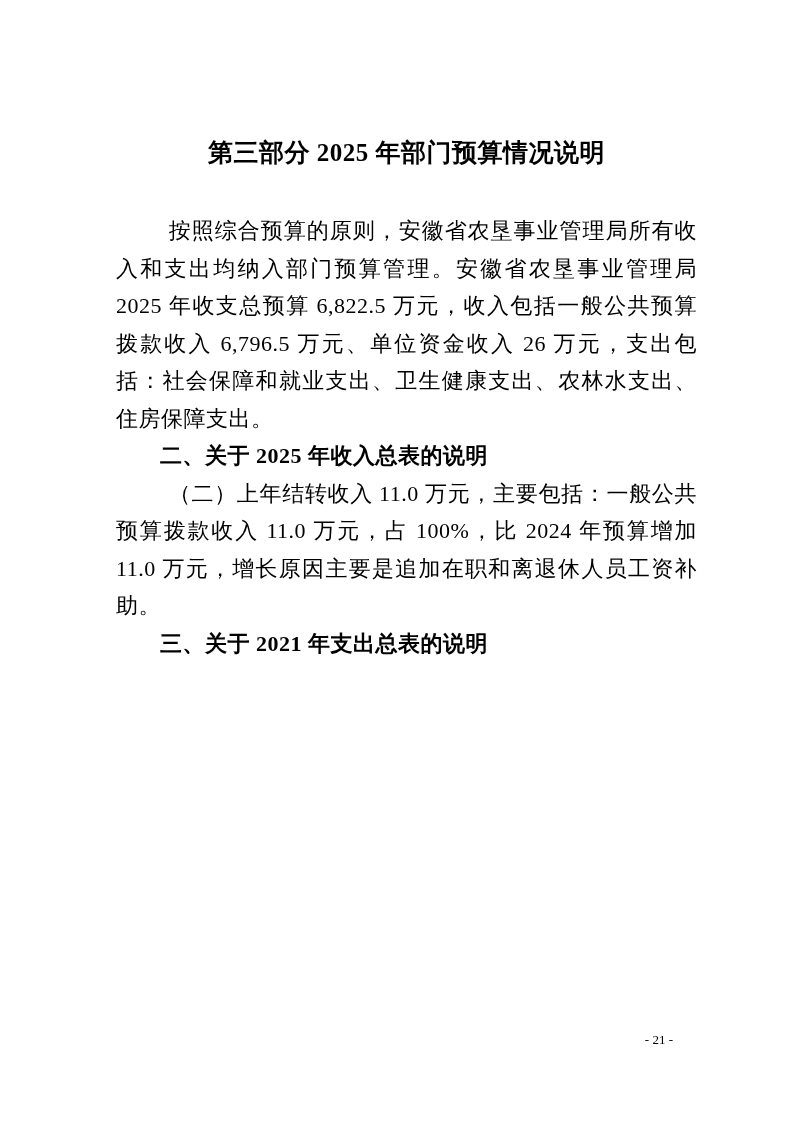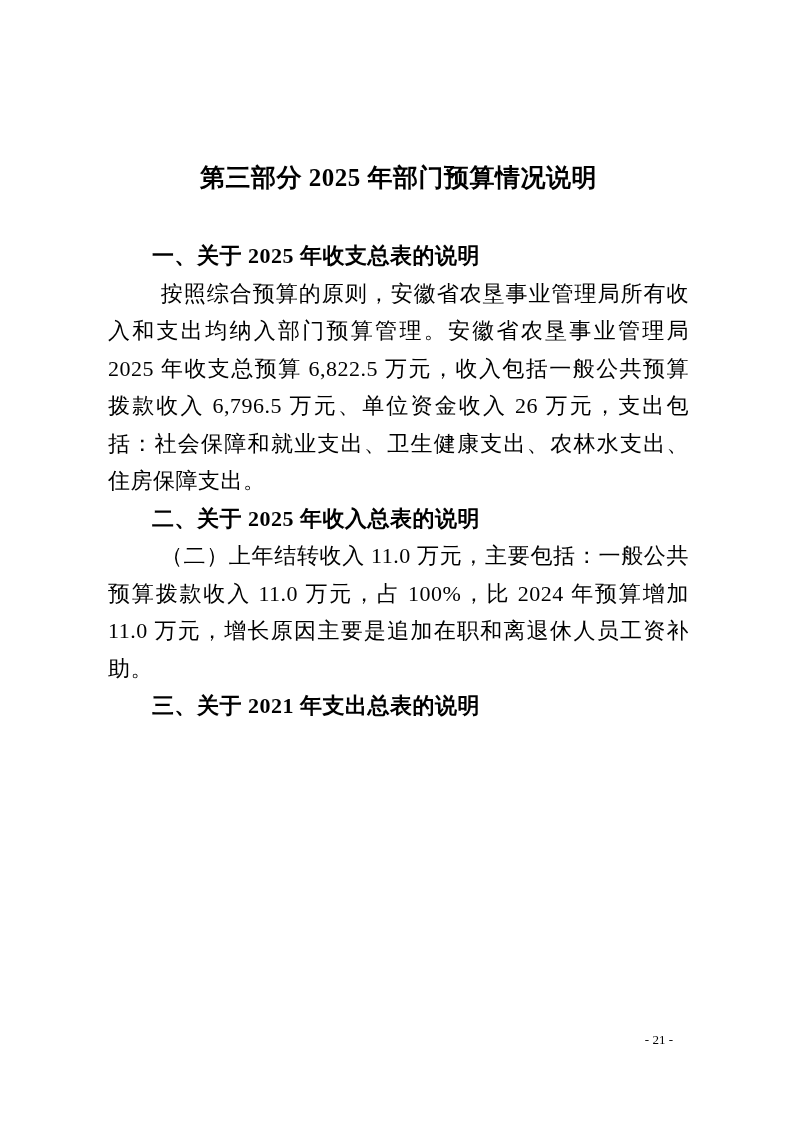--- a/index.html
+++ b/index.html
@@ -17,10 +17,9 @@
   }
   .doc {
     position: absolute;
-    left: 108px;
+    left: 116px;
     top: 0;
     width: 581px;
-    margin-top: 25px;
   }
   .title {
     font-size: 25px;

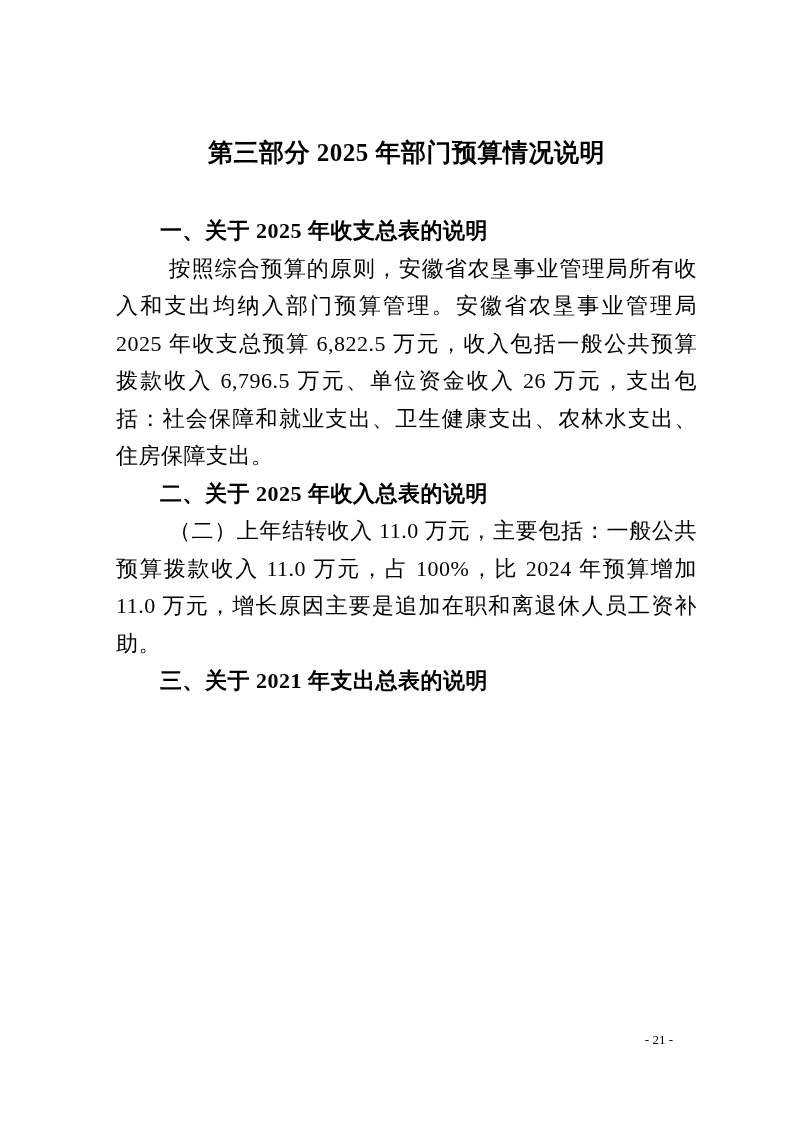--- a/index.html
+++ b/index.html
@@ -65,7 +65,6 @@
 
   <h1 class="title">第三部分 2025 年部门预算情况说明</h1>
 
-  <h2 class="heading">一、关于 2025 年收支总表的说明</h2>
 
   <p class="body-para">按照综合预算的原则，安徽省农垦事业管理局所有收入和支出均纳入部门预算管理。安徽省农垦事业管理局 2025 年收支总预算 6,822.5 万元，收入包括一般公共预算拨款收入 6,796.5 万元、单位资金收入 26 万元，支出包括：社会保障和就业支出、卫生健康支出、农林水支出、住房保障支出。</p>
 

